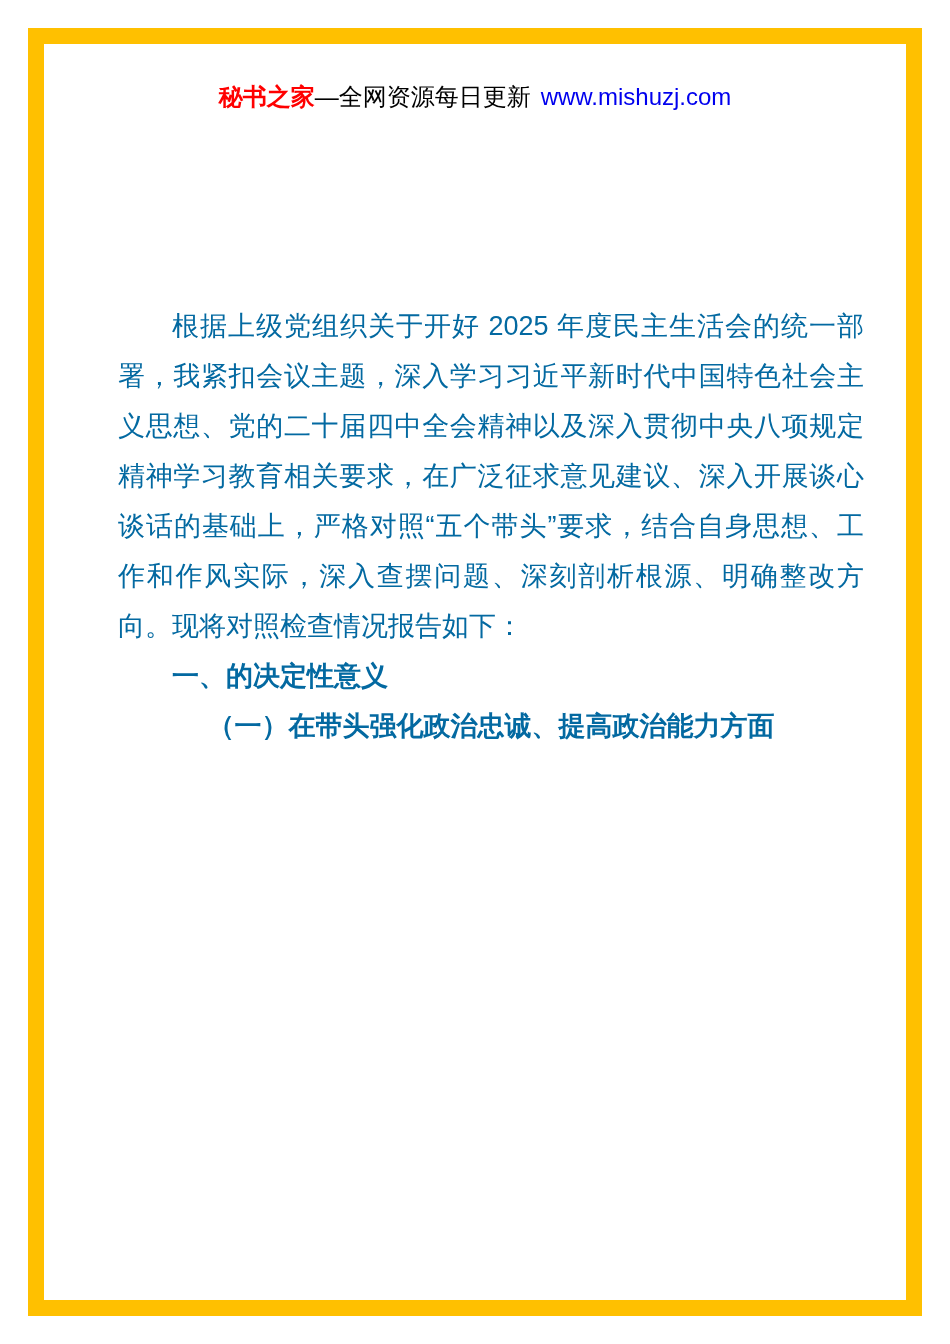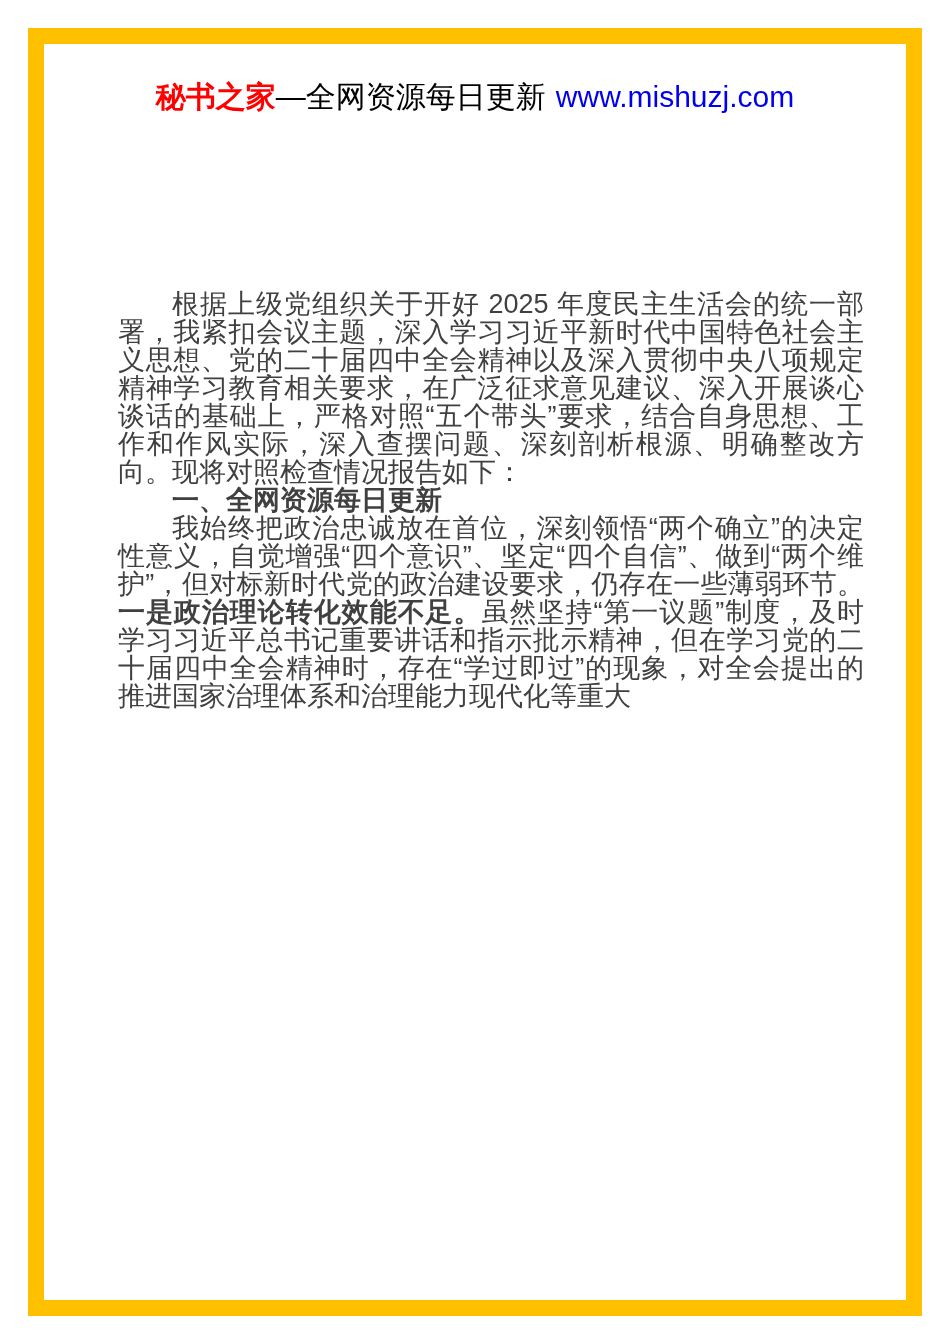--- a/index.html
+++ b/index.html
@@ -28,7 +28,7 @@
     top: 82px; left: 0;
     width: 100%;
     text-align: center;
-    font-size: 30px;
+    font-size: 24px;
     line-height: 30px;
     white-space: nowrap;
   }

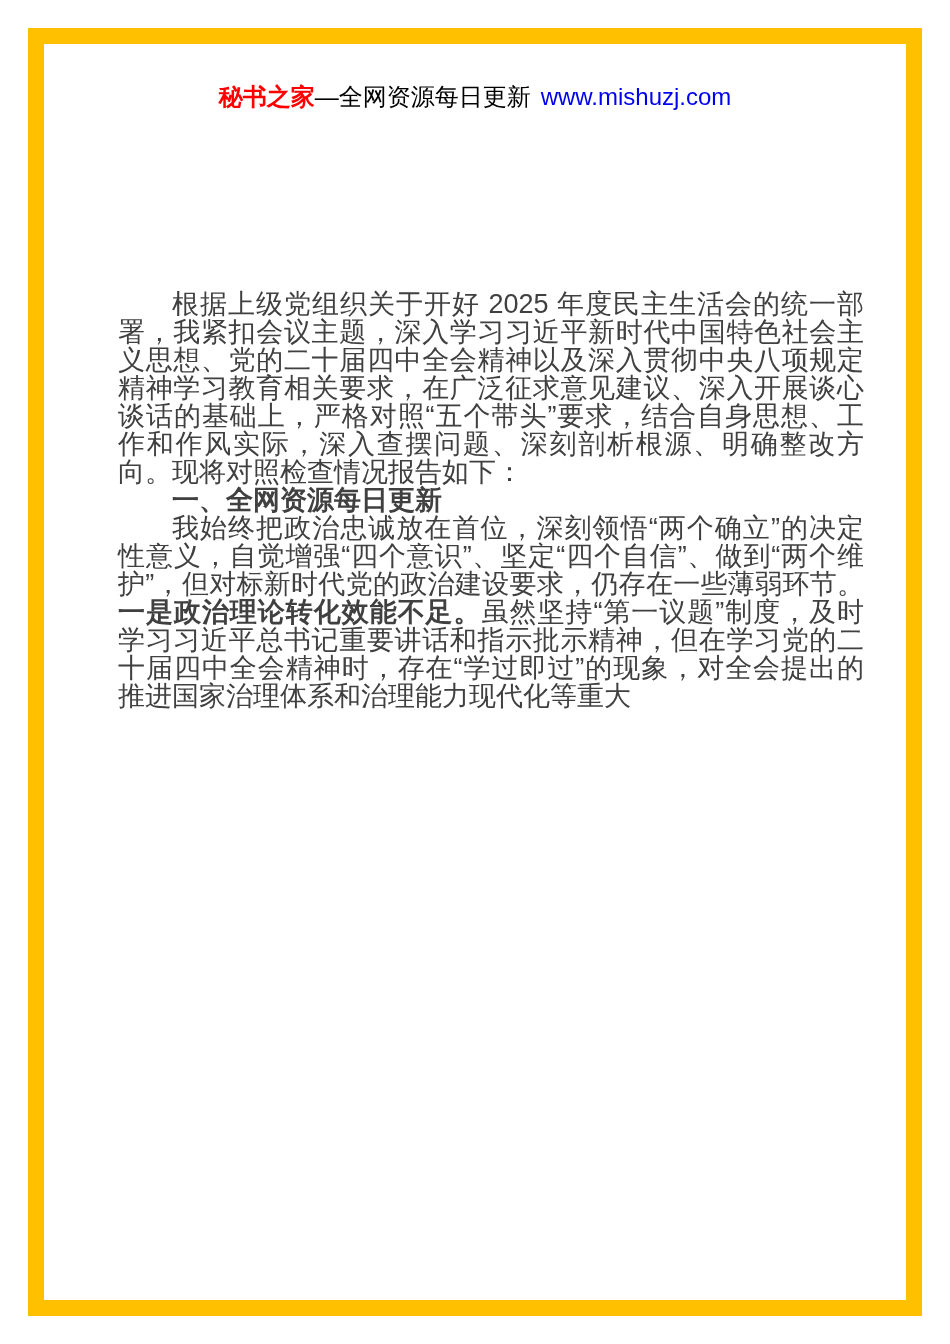--- a/index.html
+++ b/index.html
@@ -49,12 +49,12 @@
   
   .content {
     position: absolute;
-    top: 290px; left: 118px;
+    top: 301px; left: 118px;
     width: 746px;
     font-size: 27px;
-    line-height: 28px;
+    line-height: 50px;
     text-align: justify;
-    color: #404040;
+    color: #0369a1;
   }
   .content p { margin: 0; padding: 0; text-indent: 2em; }
   .content p.numbered-heading { font-weight: bold; }

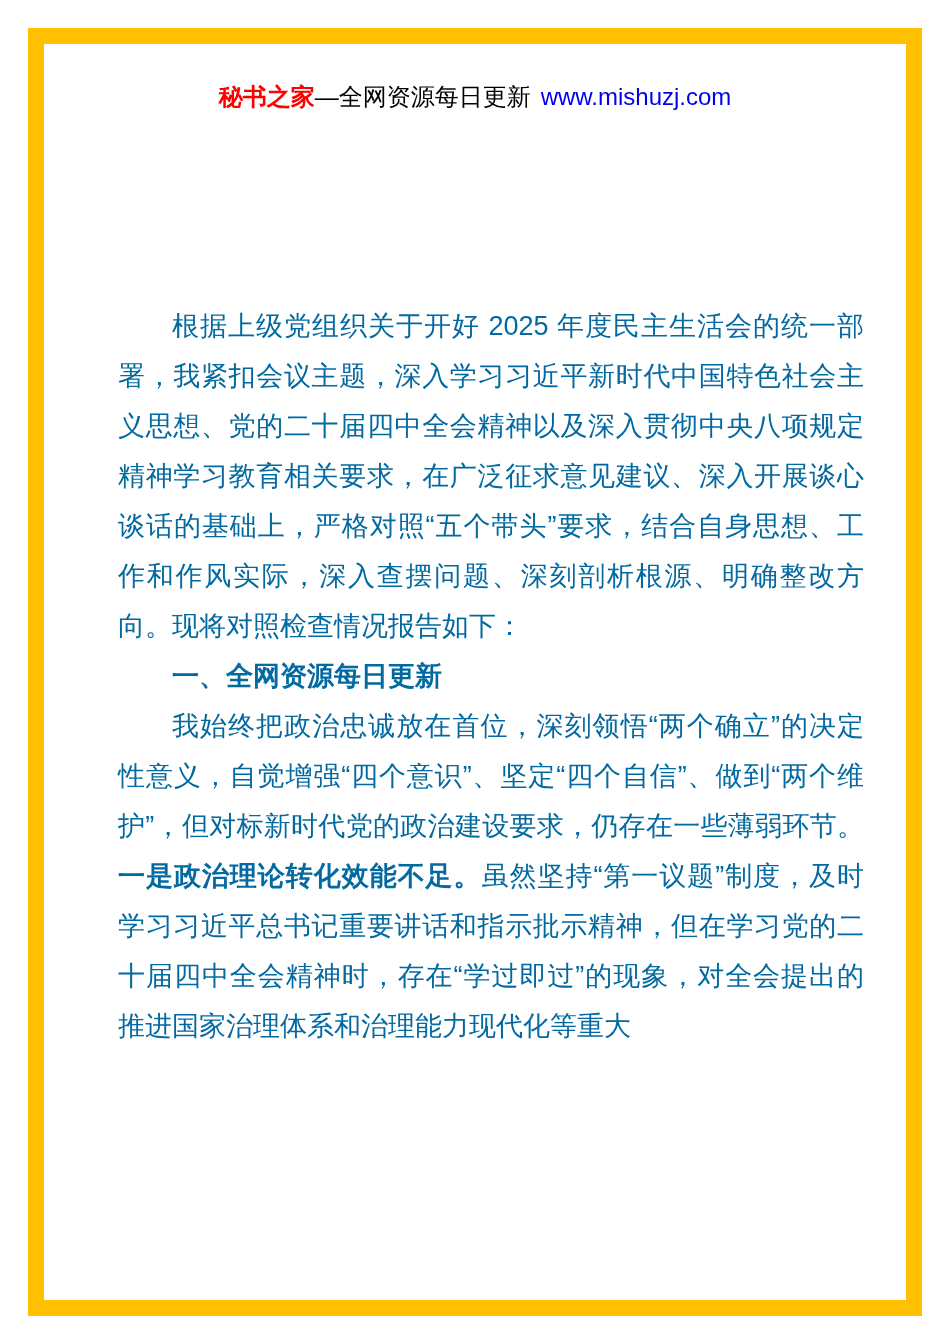--- a/index.html
+++ b/index.html
@@ -79,7 +79,7 @@
 
   <div class="content">
     <p>根据上级党组织关于开好 2025 年度民主生活会的统一部署，我紧扣会议主题，深入学习习近平新时代中国特色社会主义思想、党的二十届四中全会精神以及深入贯彻中央八项规定精神学习教育相关要求，在广泛征求意见建议、深入开展谈心谈话的基础上，严格对照“五个带头”要求，结合自身思想、工作和作风实际，深入查摆问题、深刻剖析根源、明确整改方向。现将对照检查情况报告如下：</p>
-    <p class="numbered-heading">一、全网资源每日更新</p>
+    <p class="numbered-heading">一、的决定性意义</p>
     <p><span>我始终把政治忠诚放在首位，深刻领悟“两个确立”的决定性意义，自觉增强“四个意识”、坚定“四个自信”、做到“两个维护”，但对标新时代党的政治建设要求，仍存在一些薄弱环节。</span><strong>一是政治理论转化效能不足。</strong><span>虽然坚持“第一议题”制度，及时学习习近平总书记重要讲话和指示批示精神，但在学习党的二十届四中全会精神时，存在“学过即过”的现象，对全会提出的推进国家治理体系和治理能力现代化等重大</span></p>
   </div>
 

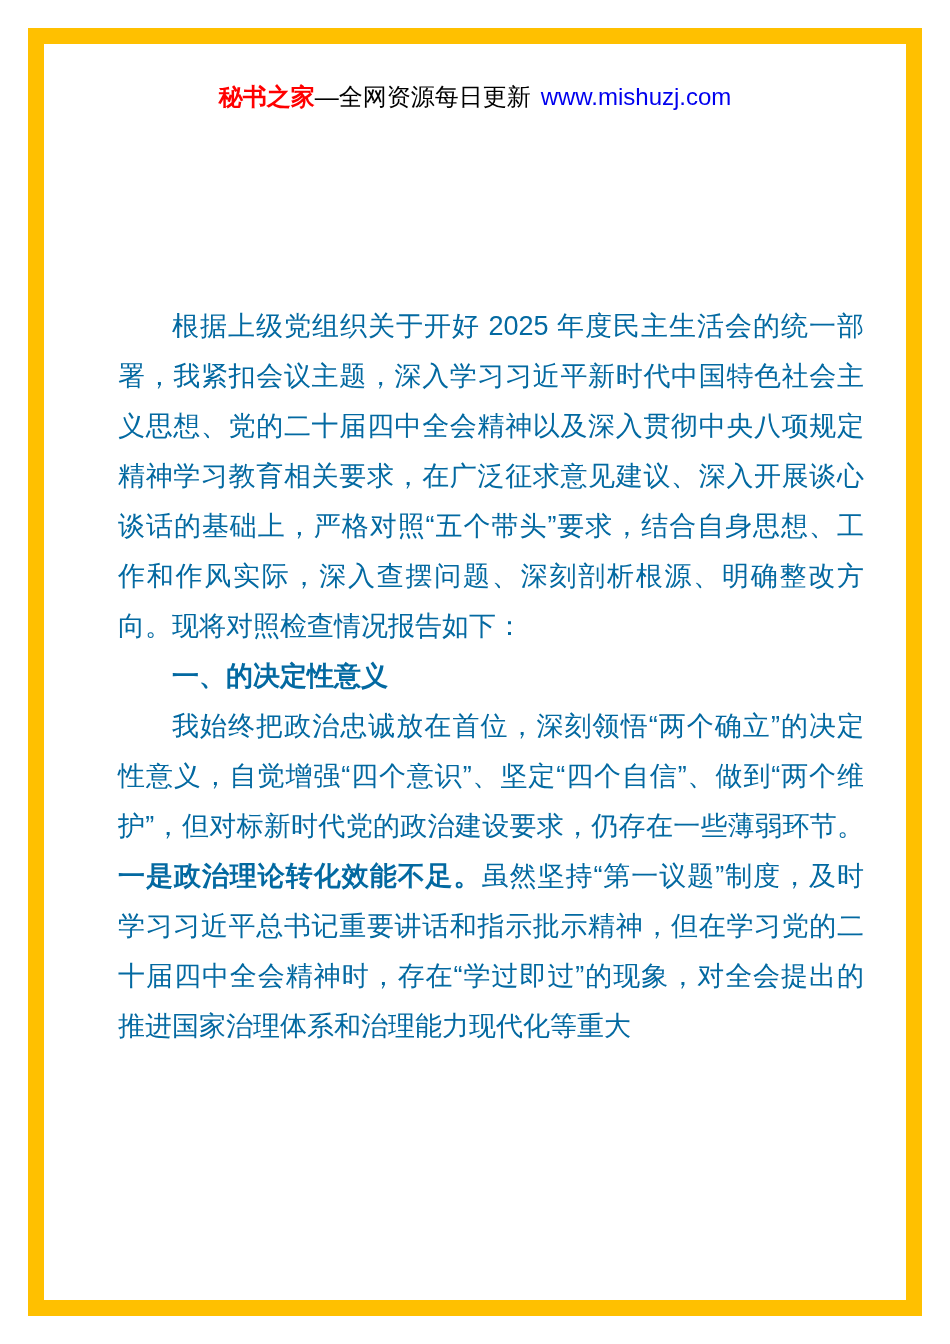--- a/index.html
+++ b/index.html
@@ -80,6 +80,7 @@
   <div class="content">
     <p>根据上级党组织关于开好 2025 年度民主生活会的统一部署，我紧扣会议主题，深入学习习近平新时代中国特色社会主义思想、党的二十届四中全会精神以及深入贯彻中央八项规定精神学习教育相关要求，在广泛征求意见建议、深入开展谈心谈话的基础上，严格对照“五个带头”要求，结合自身思想、工作和作风实际，深入查摆问题、深刻剖析根源、明确整改方向。现将对照检查情况报告如下：</p>
     <p class="numbered-heading">一、的决定性意义</p>
+    <p class="section-heading">（一）在带头强化政治忠诚、提高政治能力方面</p>
     <p><span>我始终把政治忠诚放在首位，深刻领悟“两个确立”的决定性意义，自觉增强“四个意识”、坚定“四个自信”、做到“两个维护”，但对标新时代党的政治建设要求，仍存在一些薄弱环节。</span><strong>一是政治理论转化效能不足。</strong><span>虽然坚持“第一议题”制度，及时学习习近平总书记重要讲话和指示批示精神，但在学习党的二十届四中全会精神时，存在“学过即过”的现象，对全会提出的推进国家治理体系和治理能力现代化等重大</span></p>
   </div>
 

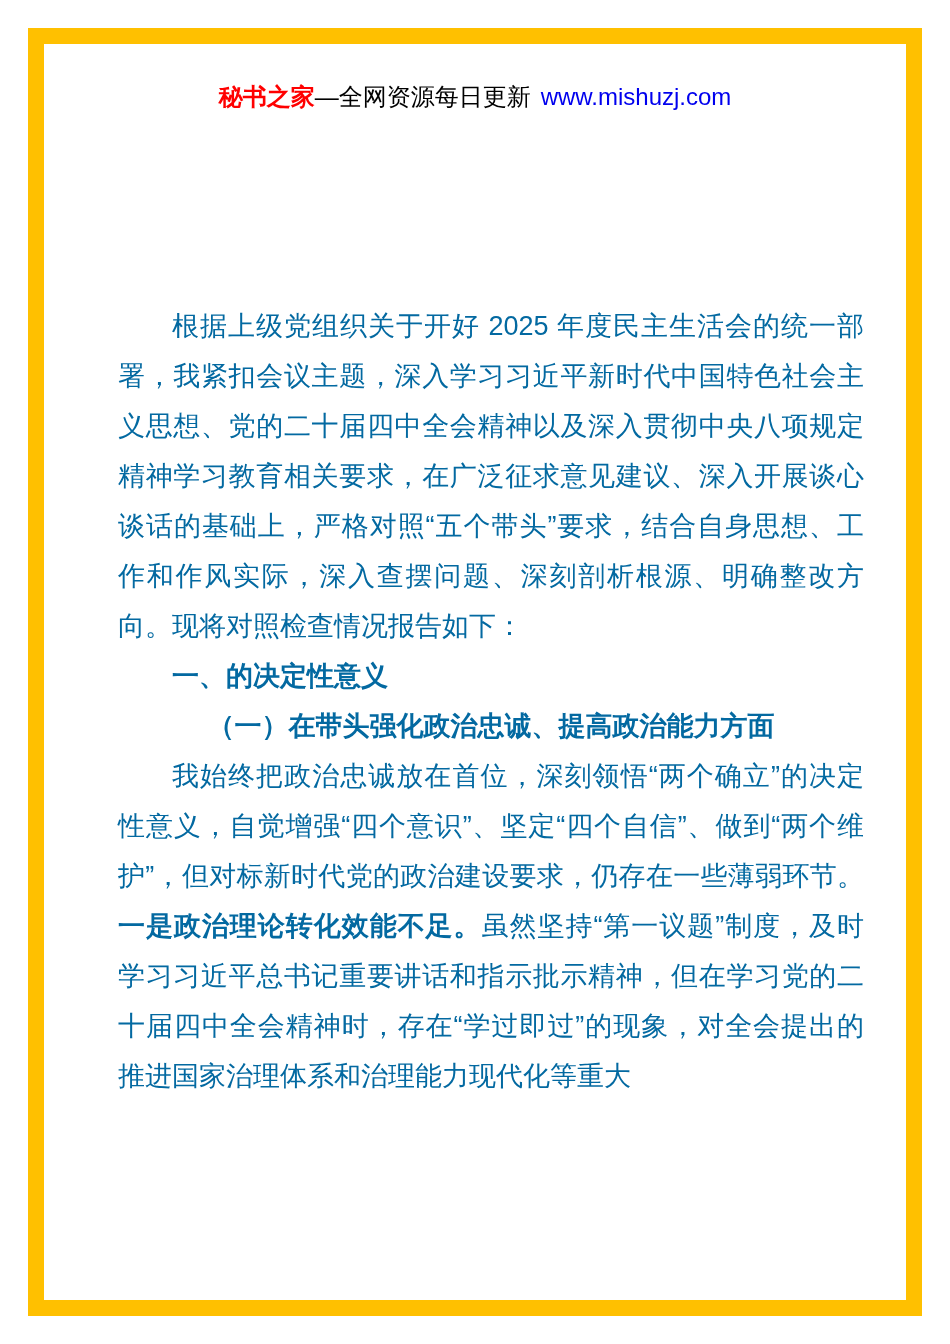--- a/index.html
+++ b/index.html
@@ -81,7 +81,6 @@
     <p>根据上级党组织关于开好 2025 年度民主生活会的统一部署，我紧扣会议主题，深入学习习近平新时代中国特色社会主义思想、党的二十届四中全会精神以及深入贯彻中央八项规定精神学习教育相关要求，在广泛征求意见建议、深入开展谈心谈话的基础上，严格对照“五个带头”要求，结合自身思想、工作和作风实际，深入查摆问题、深刻剖析根源、明确整改方向。现将对照检查情况报告如下：</p>
     <p class="numbered-heading">一、的决定性意义</p>
     <p class="section-heading">（一）在带头强化政治忠诚、提高政治能力方面</p>
-    <p><span>我始终把政治忠诚放在首位，深刻领悟“两个确立”的决定性意义，自觉增强“四个意识”、坚定“四个自信”、做到“两个维护”，但对标新时代党的政治建设要求，仍存在一些薄弱环节。</span><strong>一是政治理论转化效能不足。</strong><span>虽然坚持“第一议题”制度，及时学习习近平总书记重要讲话和指示批示精神，但在学习党的二十届四中全会精神时，存在“学过即过”的现象，对全会提出的推进国家治理体系和治理能力现代化等重大</span></p>
   </div>
 
 </div>

